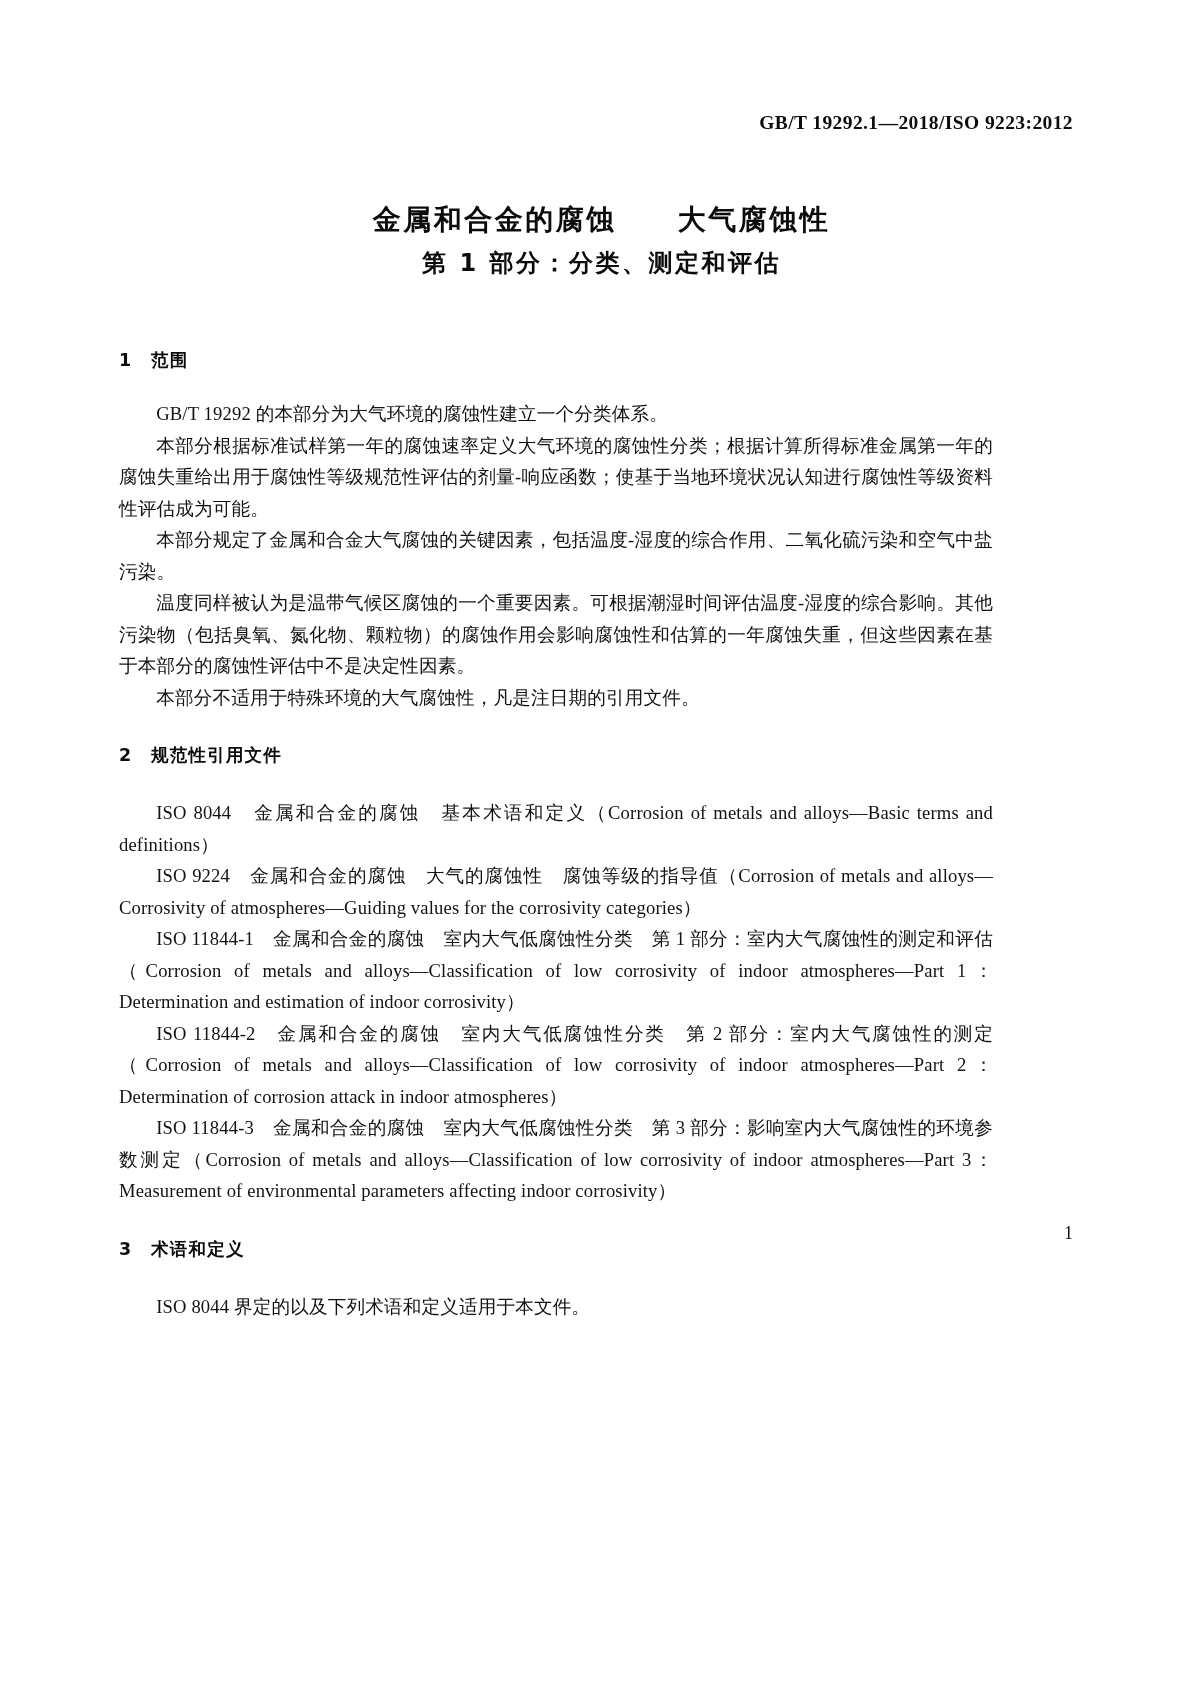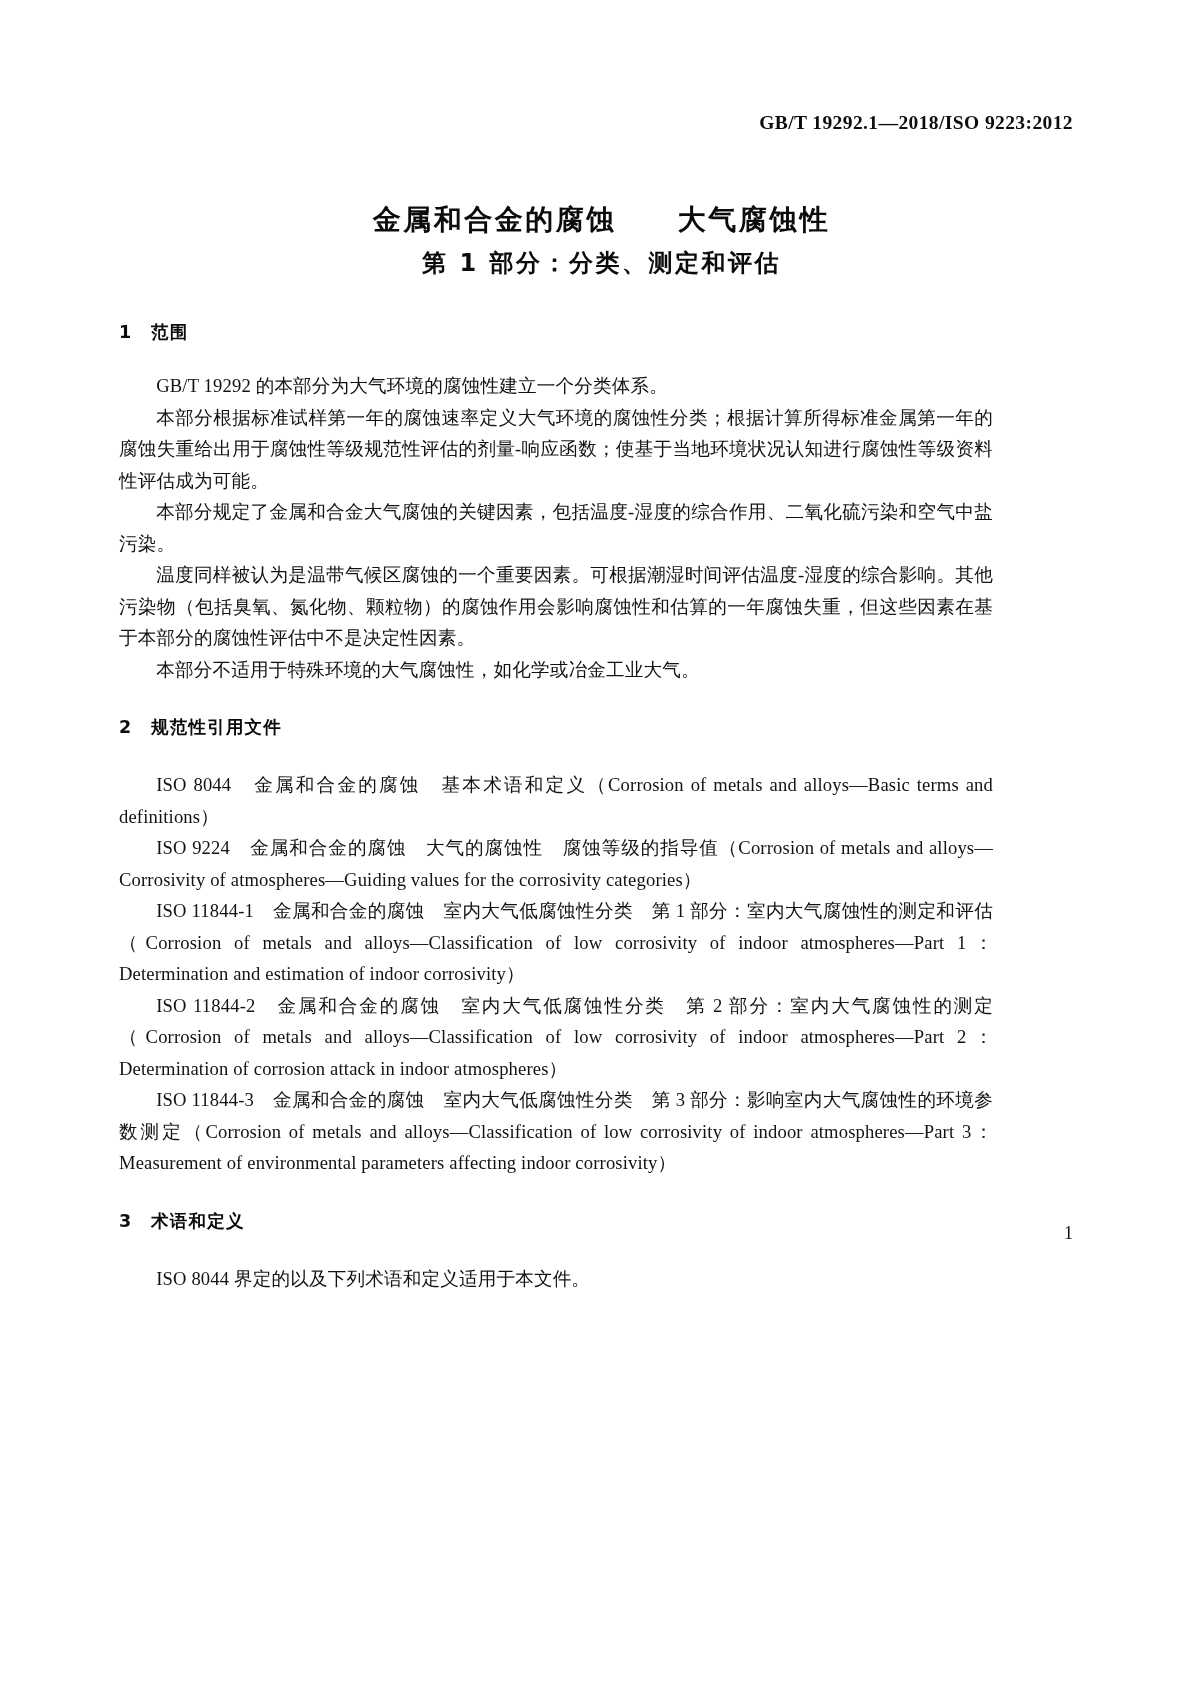--- a/index.html
+++ b/index.html
@@ -63,7 +63,7 @@
   
   .body-col {
     position: absolute;
-    top: 320px;
+    top: 348px;
     left: 119px;
     width: 874px;
   }

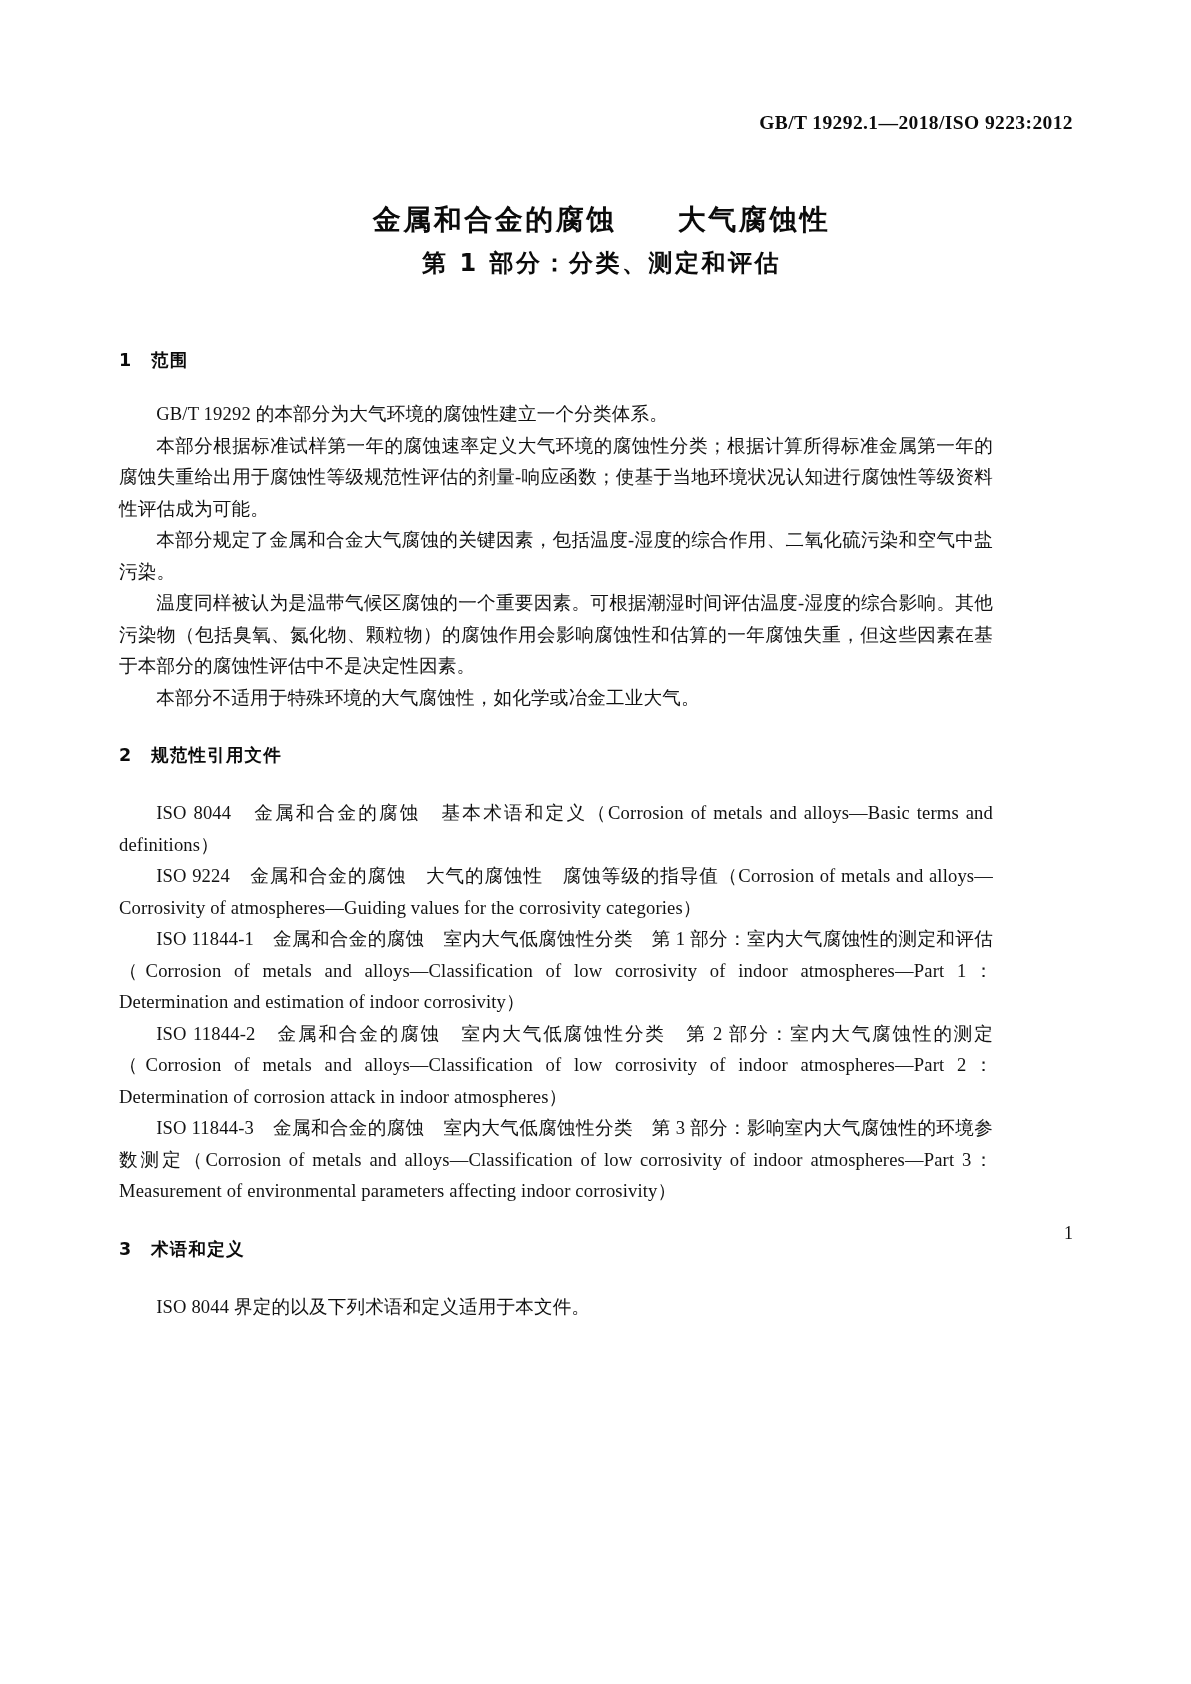--- a/index.html
+++ b/index.html
@@ -123,7 +123,7 @@
     <p class="para indent">本部分根据标准试样第一年的腐蚀速率定义大气环境的腐蚀性分类；根据计算所得标准金属第一年的腐蚀失重给出用于腐蚀性等级规范性评估的剂量-响应函数；使基于当地环境状况认知进行腐蚀性等级资料性评估成为可能。</p>
     <p class="para indent">本部分规定了金属和合金大气腐蚀的关键因素，包括温度-湿度的综合作用、二氧化硫污染和空气中盐污染。</p>
     <p class="para indent">温度同样被认为是温带气候区腐蚀的一个重要因素。可根据潮湿时间评估温度-湿度的综合影响。其他污染物（包括臭氧、氮化物、颗粒物）的腐蚀作用会影响腐蚀性和估算的一年腐蚀失重，但这些因素在基于本部分的腐蚀性评估中不是决定性因素。</p>
-    <p class="para indent">本部分不适用于特殊环境的大气腐蚀性，如化学或冶金工业大气。</p>
+    <p class="para indent">本部分不适用于特殊环境的大气腐蚀性，凡是注日期的引用文件。</p>
 
     <div class="block-gap" style="height:30px"></div>
     <div class="section-heading">2　规范性引用文件</div>

